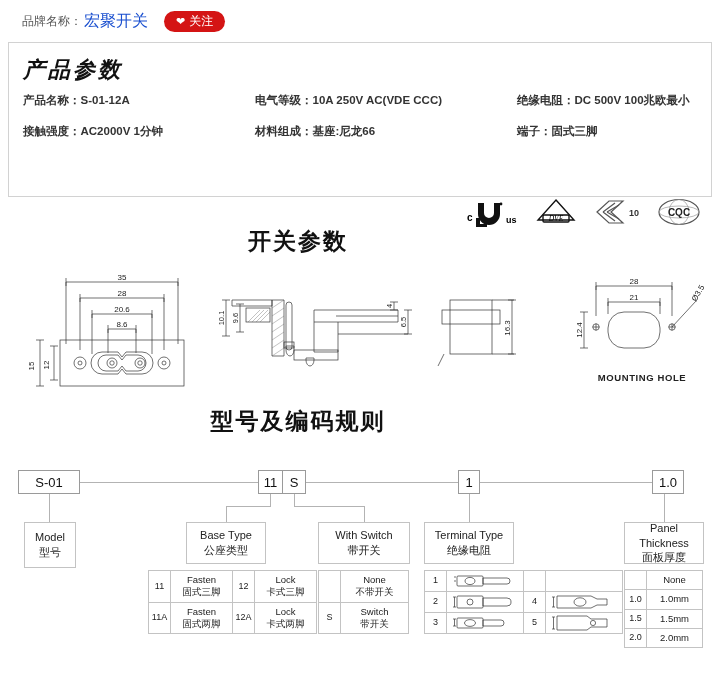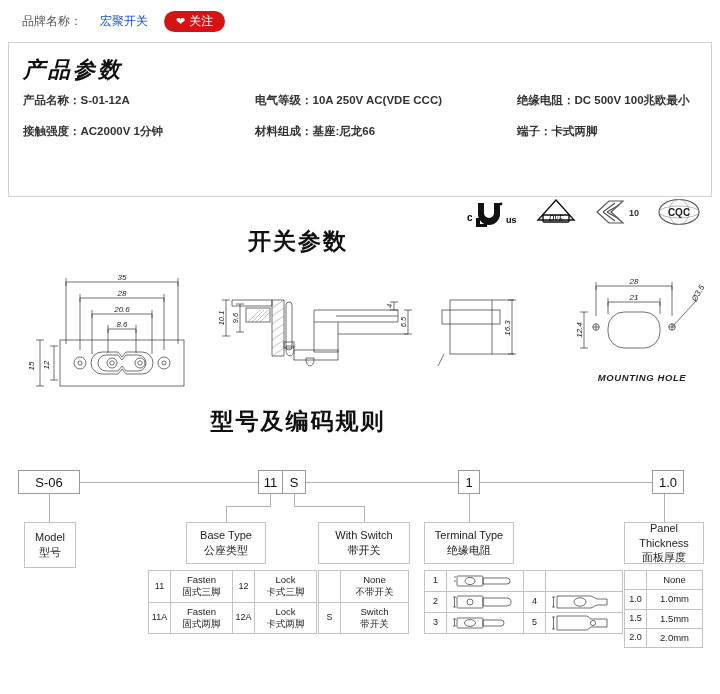--- a/index.html
+++ b/index.html
@@ -19,7 +19,7 @@
     display: flex; align-items: center; padding-left: 22px;
   }
   .brand-label { font-size: 12px; color: #555; }
-  .brand-link { font-size: 12px; color: #1a4fcf; margin-left: 18px; text-decoration: none; }
+  .brand-link { font-size: 16px; color: #1a4fcf; margin-left: 2px; text-decoration: none; }
   .follow-btn {
     margin-left: 16px; background: #d41414; color: #fff;
     border-radius: 11px; height: 21px; padding: 0 12px;

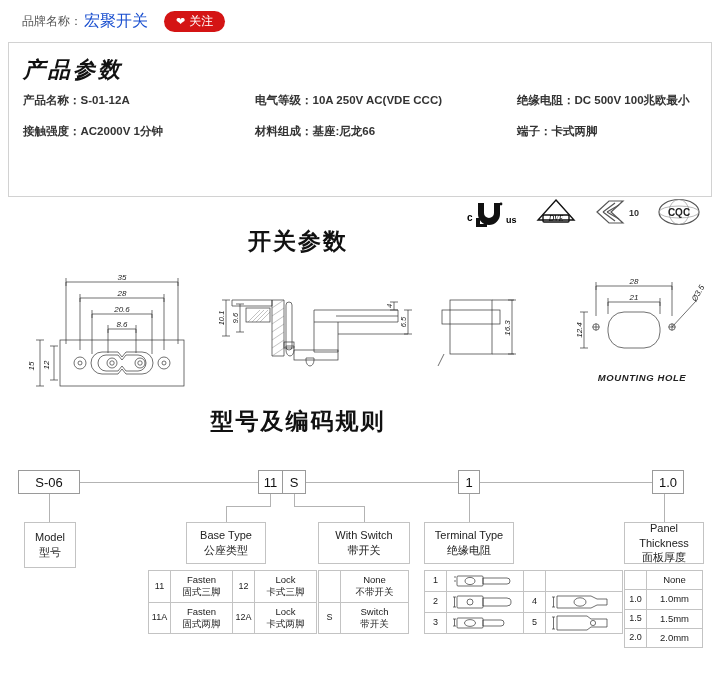--- a/index.html
+++ b/index.html
@@ -147,7 +147,7 @@
       <div class="param-cell">绝缘电阻：DC 500V 100兆欧最小</div>
       <div class="param-cell">接触强度：AC2000V 1分钟</div>
       <div class="param-cell">材料组成：基座:尼龙66</div>
-      <div class="param-cell">端子：卡式两脚</div>
+      <div class="param-cell">端子：固式三脚</div>
     </div>
 
     <div class="certs">

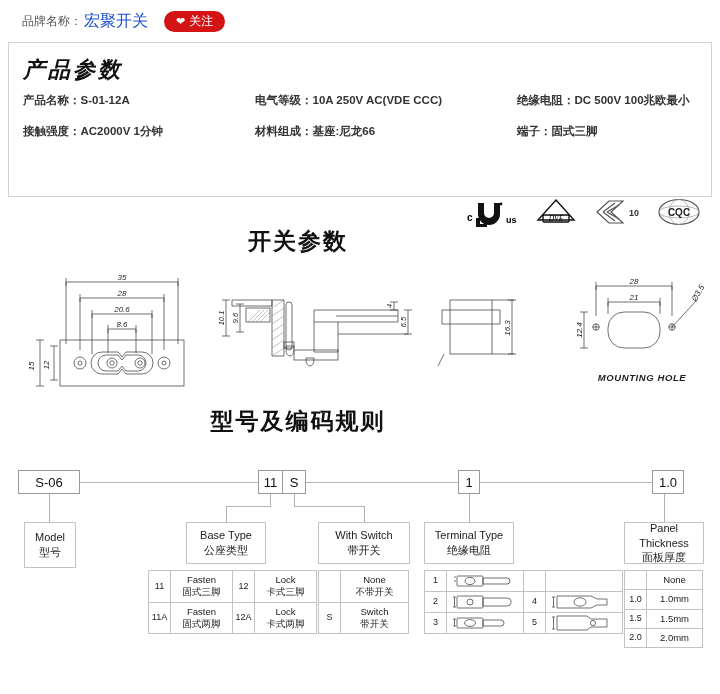--- a/index.html
+++ b/index.html
@@ -63,7 +63,7 @@
   #heading-model  { top: 406px; }
 
   
-  .drawings { position: absolute; left: 0; top: 272px; width: 644px; height: 120px; font-style: italic; }
+  .drawings { position: absolute; left: 0; top: 272px; width: 644px; height: 120px; }
   .dwg { position: absolute; }
   #dwg-front   { left: 14px;  top: 0px; }
   #dwg-side    { left: 218px; top: 8px; }

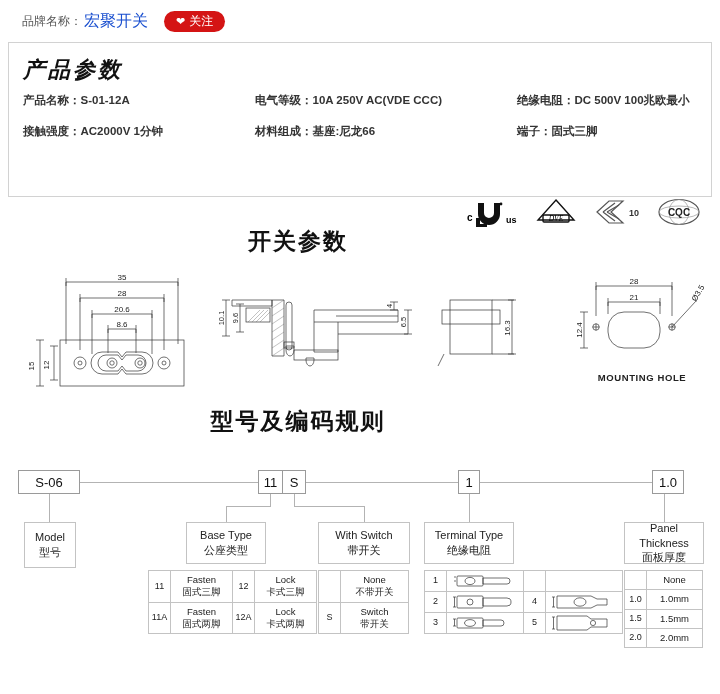--- a/index.html
+++ b/index.html
@@ -340,7 +340,7 @@
     <div class="conn" style="left:306px; top:20px; width:152px; height:1px;"></div>
     <div class="conn" style="left:480px; top:20px; width:172px; height:1px;"></div>
 
-    <div class="code-box" id="code-model">S-06</div>
+    <div class="code-box" id="code-model">S-01</div>
     <div class="code-box" id="code-base">11</div>
     <div class="code-box" id="code-switch">S</div>
     <div class="code-box" id="code-term">1</div>

